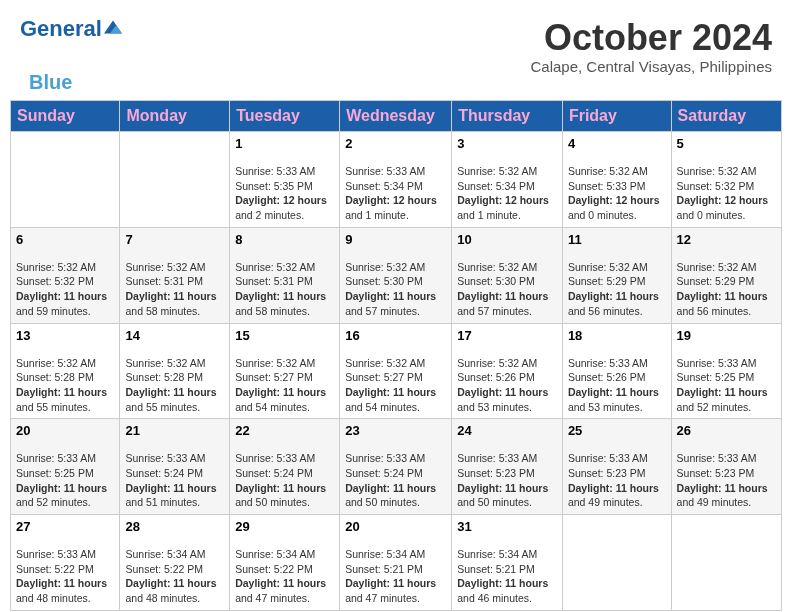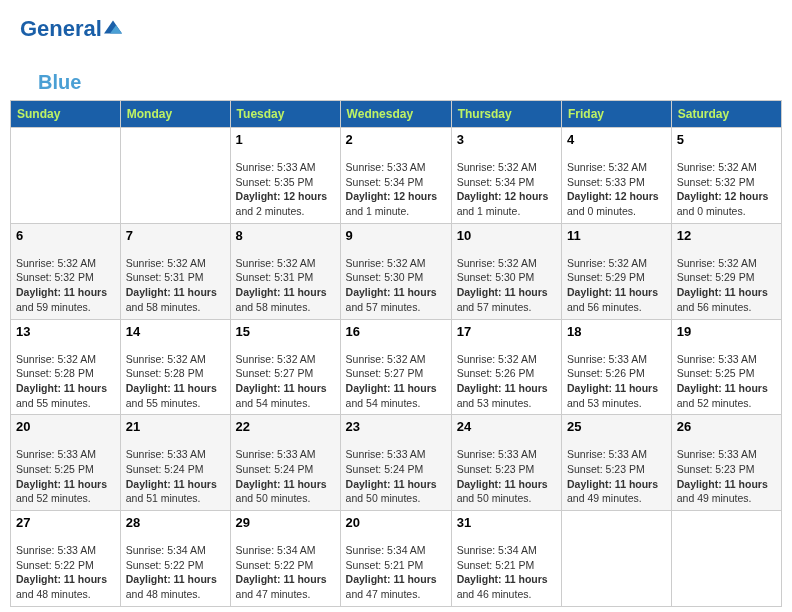--- a/index.html
+++ b/index.html
@@ -105,6 +105,10 @@
     </div>
     <span class="logo-text" style="color:#4a9fd4; font-size:20px; margin-top:-4px; margin-left:18px;">Blue</span>
   </div>
+  <div class="title-block">
+    <div class="month-title">October 2024</div>
+    <div class="location">Calape, Central Visayas, Philippines</div>
+  </div>
 </div>
 
 <table class="calendar">

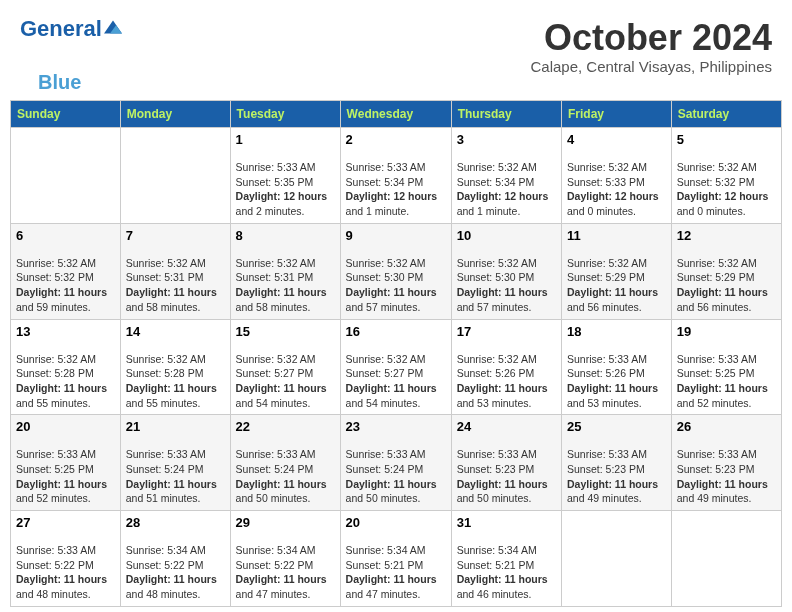--- a/index.html
+++ b/index.html
@@ -103,7 +103,7 @@
         <polygon points="10,22 20,8 30,22" fill="#4a9fd4"></polygon>
       </svg>
     </div>
-    <span class="logo-text" style="color:#4a9fd4; font-size:20px; margin-top:-4px; margin-left:18px;">Blue</span>
+    <span class="logo-text" style="color:#4a9fd4; font-size:20px; margin-top:-4px; margin-left:9px;">Blue</span>
   </div>
   <div class="title-block">
     <div class="month-title">October 2024</div>

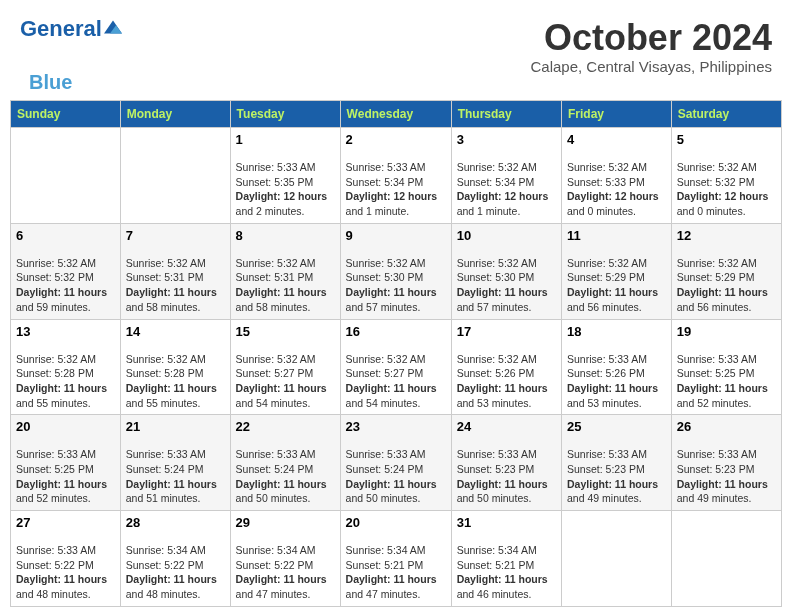--- a/index.html
+++ b/index.html
@@ -56,10 +56,10 @@
     }
     .calendar th {
       background: #1a5fa8;
-      color: #bef264;
+      color: #f9a8d4;
       text-align: left;
       padding: 6px 6px;
-      font-size: 12px;
+      font-size: 16px;
       font-weight: bold;
       border: 1px solid #ccc;
     }

